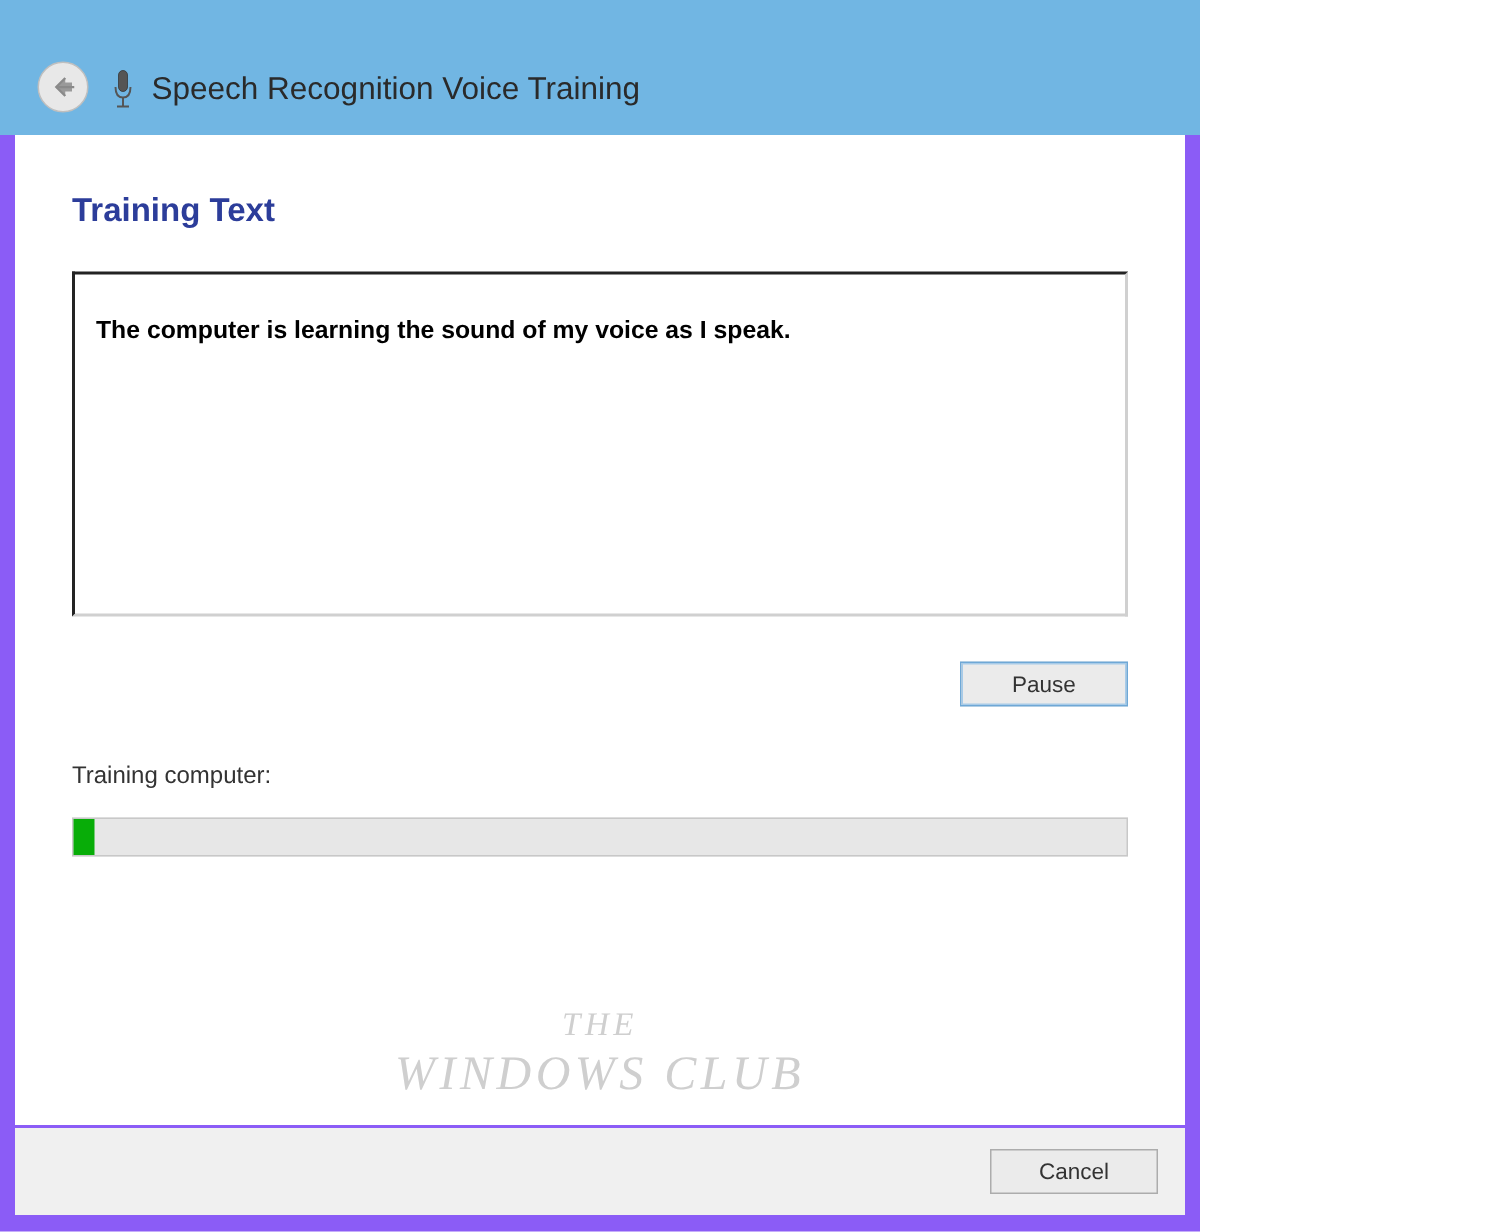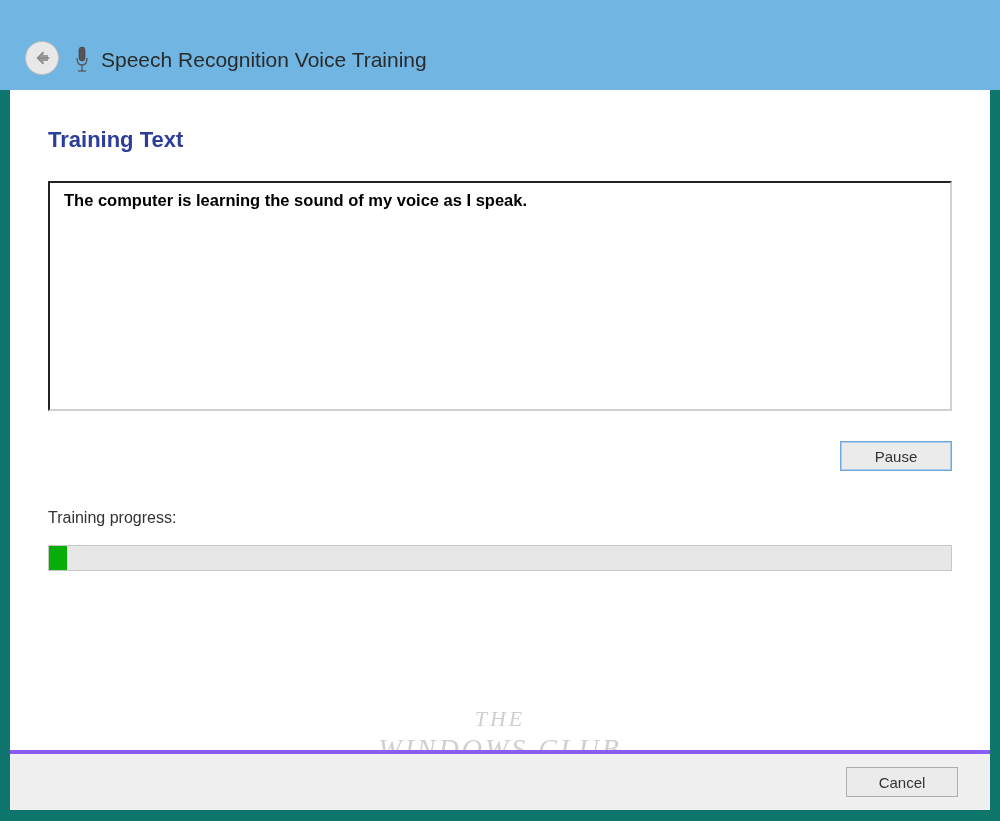--- a/index.html
+++ b/index.html
@@ -15,9 +15,9 @@
       position: relative;
     }
     .window {
-      width: 1000px;
+      width: 800px;
       height: 821px;
-      background: #0f766e;
+      background: #8b5cf6;
       position: relative;
     }
     .titlebar {

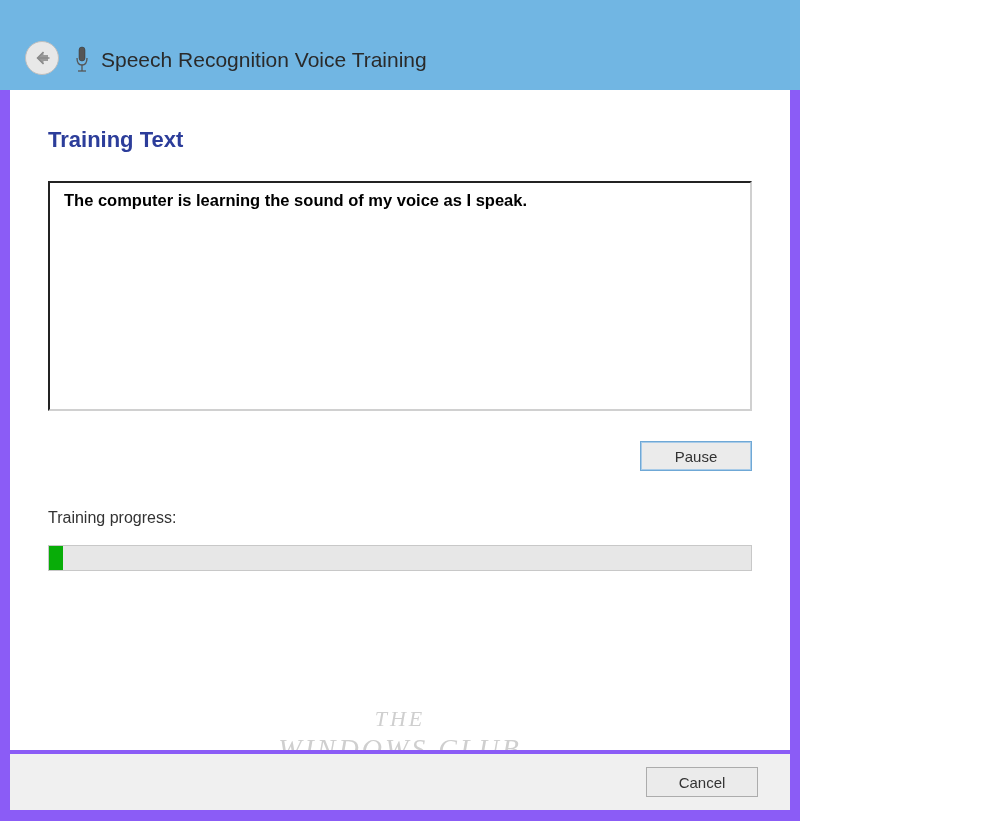--- a/index.html
+++ b/index.html
@@ -105,7 +105,7 @@
       border-right-color: #d0d0d0;
       background: #fff;
       height: 230px;
-      padding: 8px 14px;
+      padding: 28px 14px;
       margin-bottom: 30px;
     }
     .training-sentence {

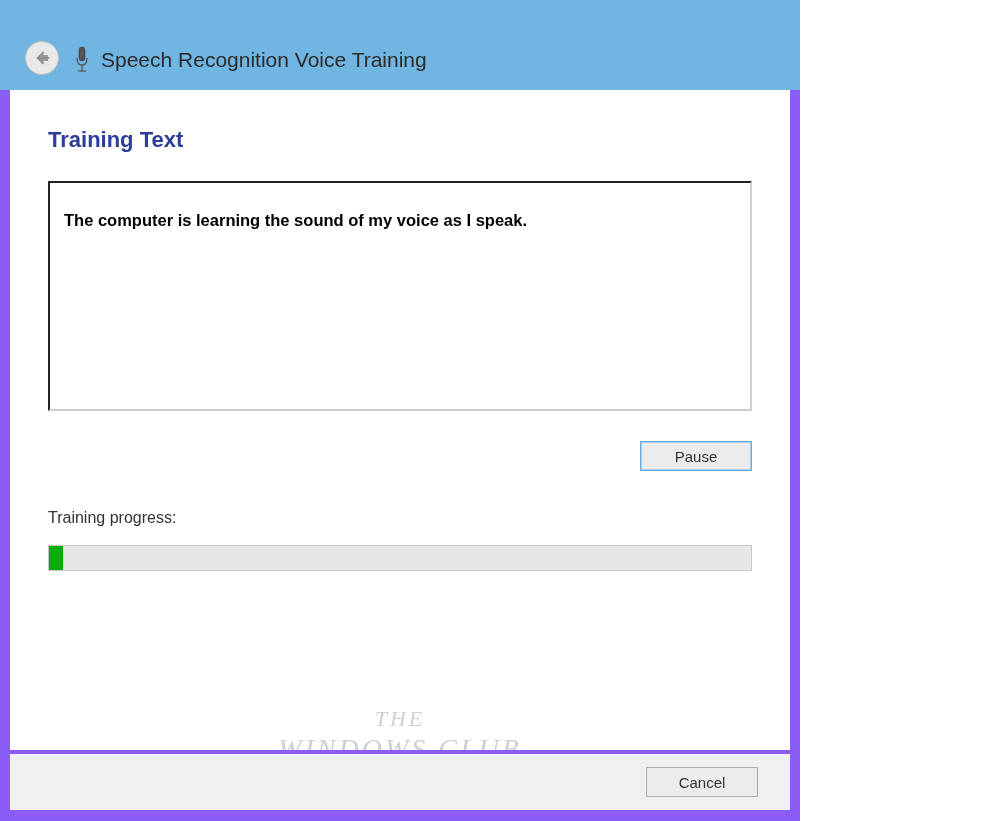--- a/index.html
+++ b/index.html
@@ -229,7 +229,7 @@
       <button class="btn highlighted">Pause</button>
     </div>
 
-    <p class="progress-label">Training progress:</p>
+    <p class="progress-label">Training computer:</p>
 
     <div class="progress-bar">
       <div class="progress-fill" style="width:2%"></div>

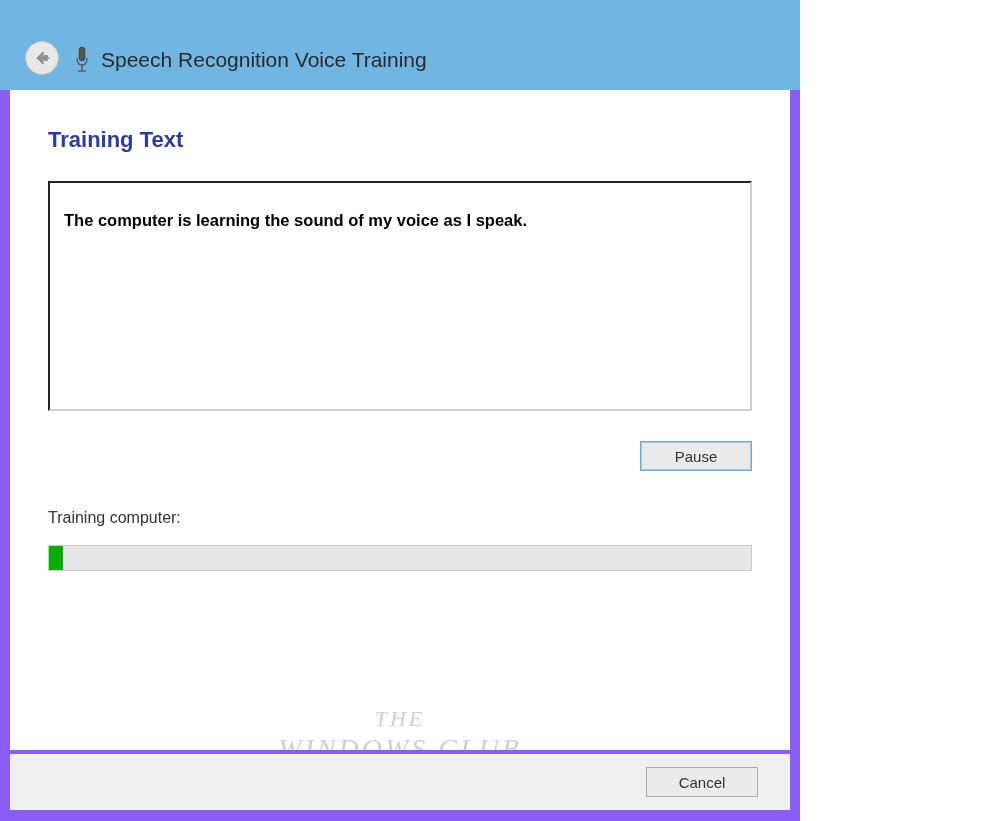--- a/index.html
+++ b/index.html
@@ -157,7 +157,7 @@
       position: absolute;
       left: 50%;
       transform: translateX(-50%);
-      top: 616px;
+      top: 580px;
       text-align: center;
       color: #cfcfcf;
       font-family: Georgia, "Times New Roman", serif;

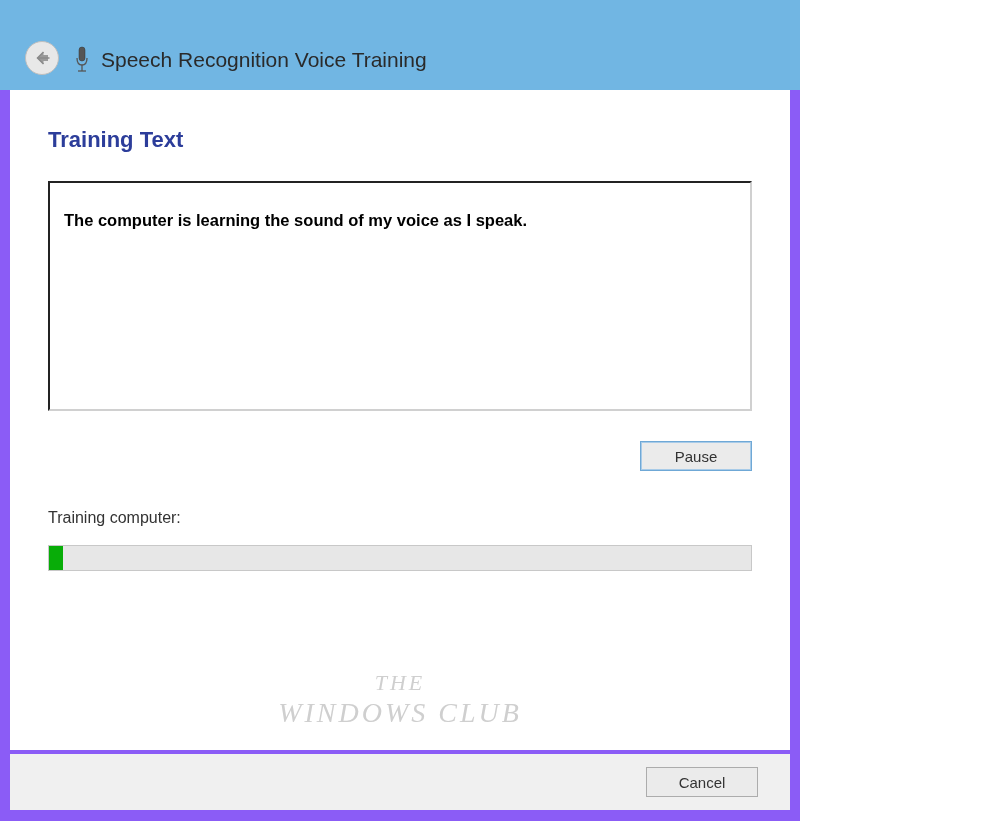--- a/index.html
+++ b/index.html
@@ -172,7 +172,7 @@
       font-size: 22px;
     }
     .watermark .line2 {
-      font-size: 28px;
+      font-size: 32px;
     }
     .bottom-bar {
       position: absolute;

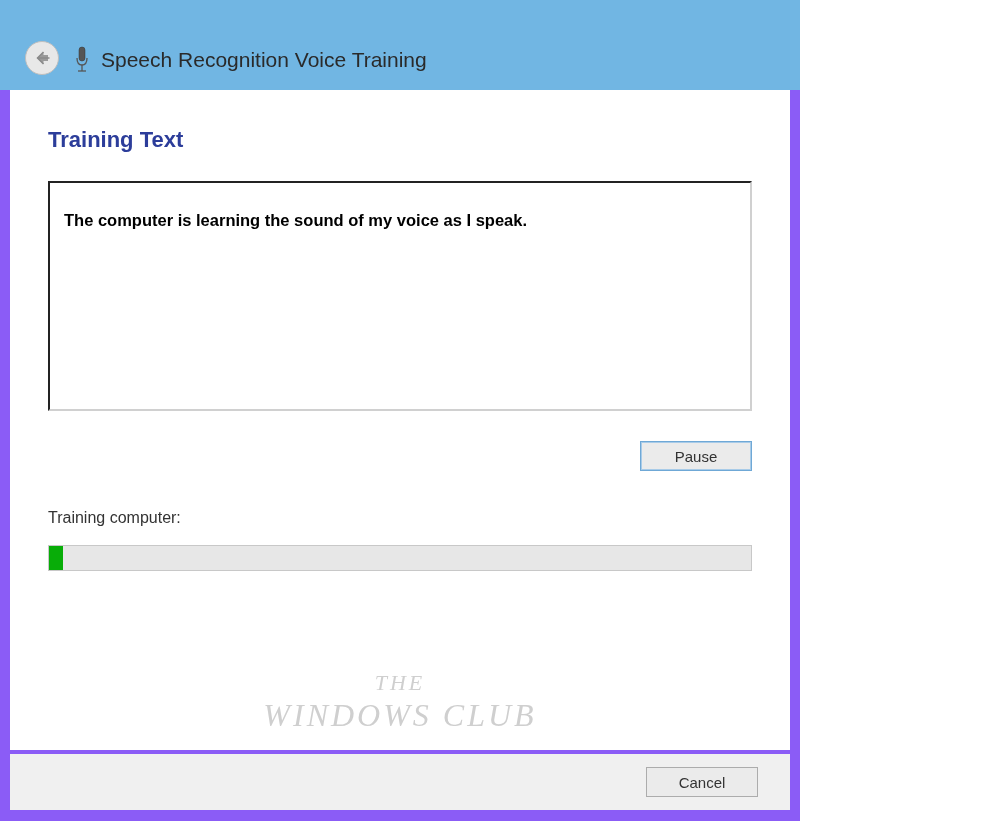--- a/index.html
+++ b/index.html
@@ -181,11 +181,11 @@
       right: 0;
       height: 60px;
       background: #f0f0f0;
-      border-top: 4px solid #8b5cf6;
+      border-top: 2px solid #8b5cf6;
       display: flex;
       align-items: center;
       justify-content: flex-end;
-      padding: 0 32px;
+      padding: 0 18px;
     }
   </style>
 </head>

